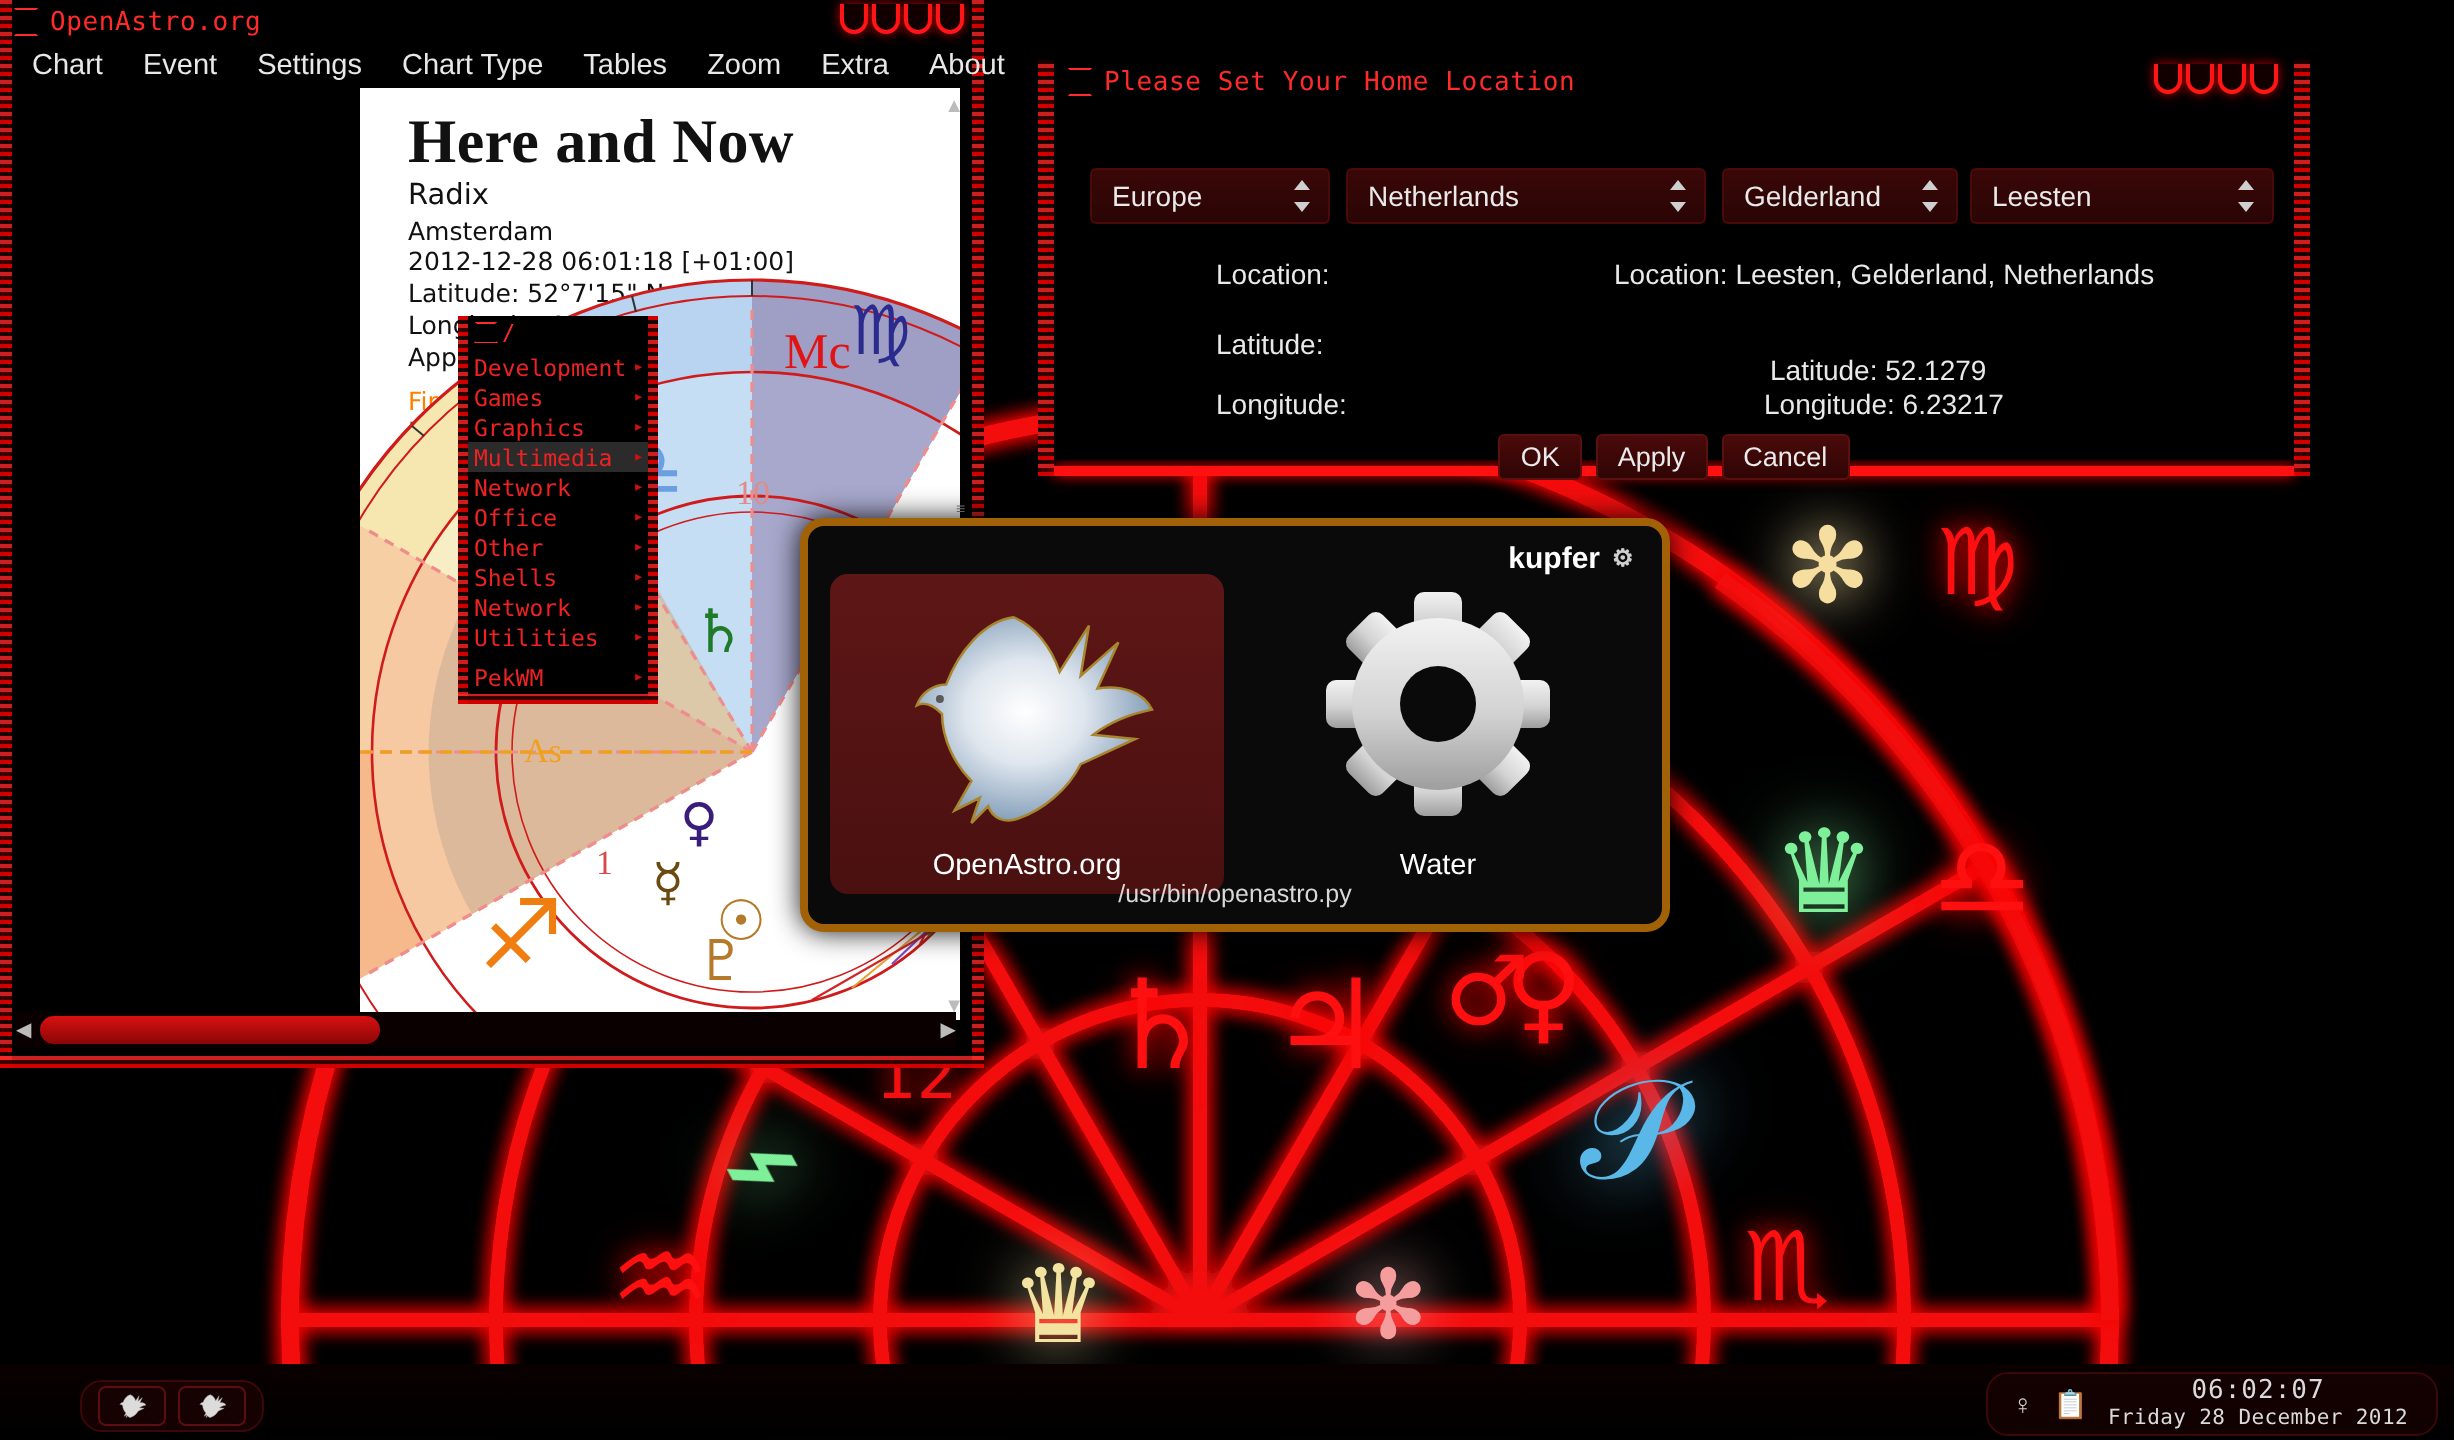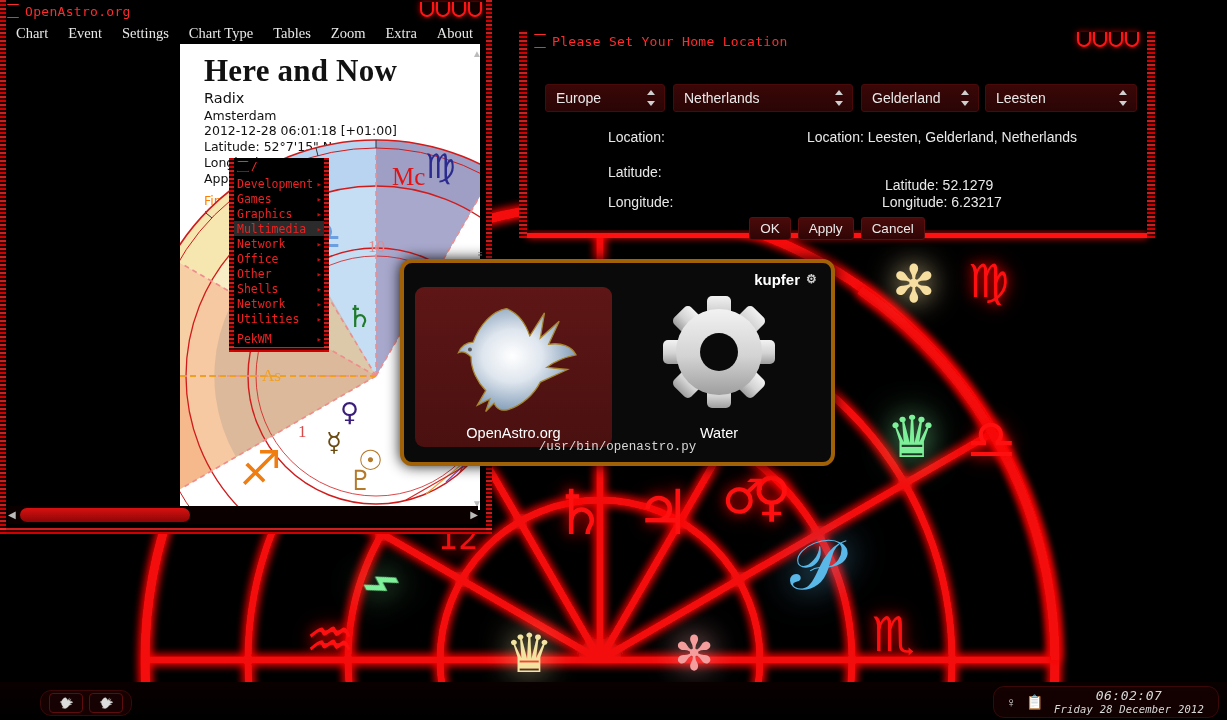--- a/index.html
+++ b/index.html
@@ -98,7 +98,7 @@
   }
   .menu-item {
     color: #e8e8e8;
-    font-family: Liberation Serif, serif;
+    font-family: Liberation Sans, sans-serif;
     font-size: 14.5px;
     padding: 0 10px;
     cursor: default;

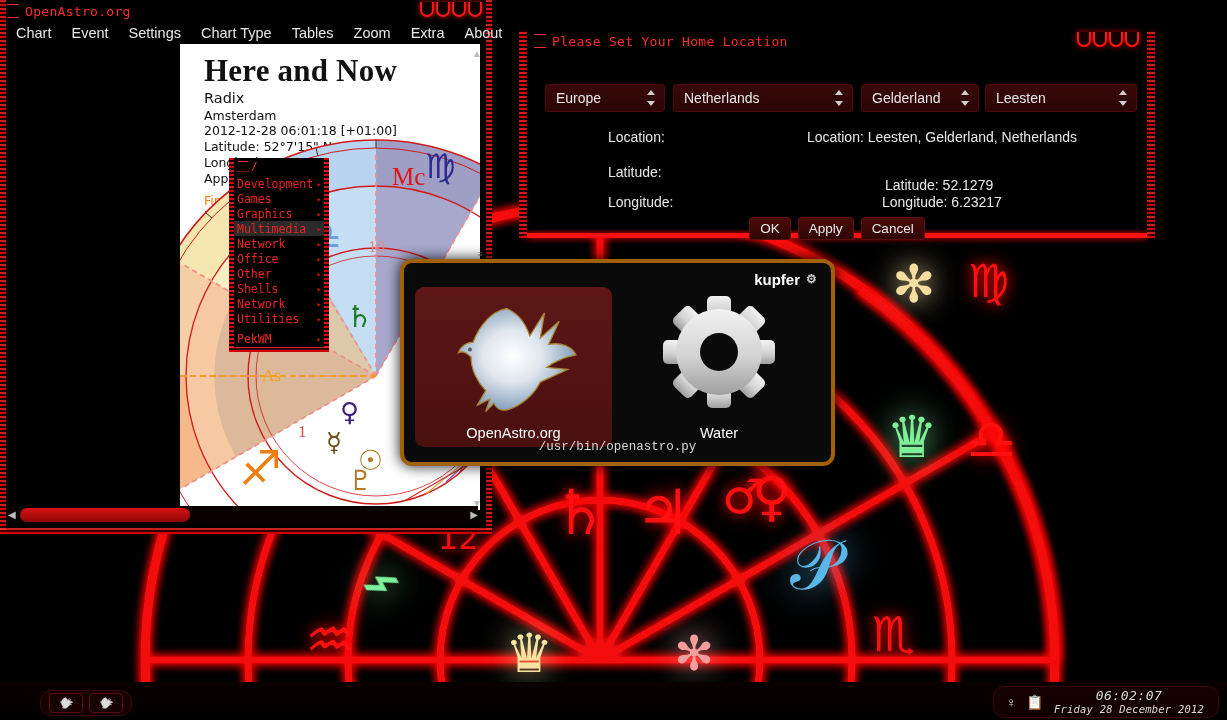--- a/index.html
+++ b/index.html
@@ -244,7 +244,7 @@
   #kupfer-path {
     position: absolute; left: 0; right: 0; bottom: 8px;
     text-align: center; color: #d8d8d8; font-size: 12.5px;
-    font-family: Liberation Mono, monospace;
+    font-family: Liberation Sans, sans-serif;
   }
 
   

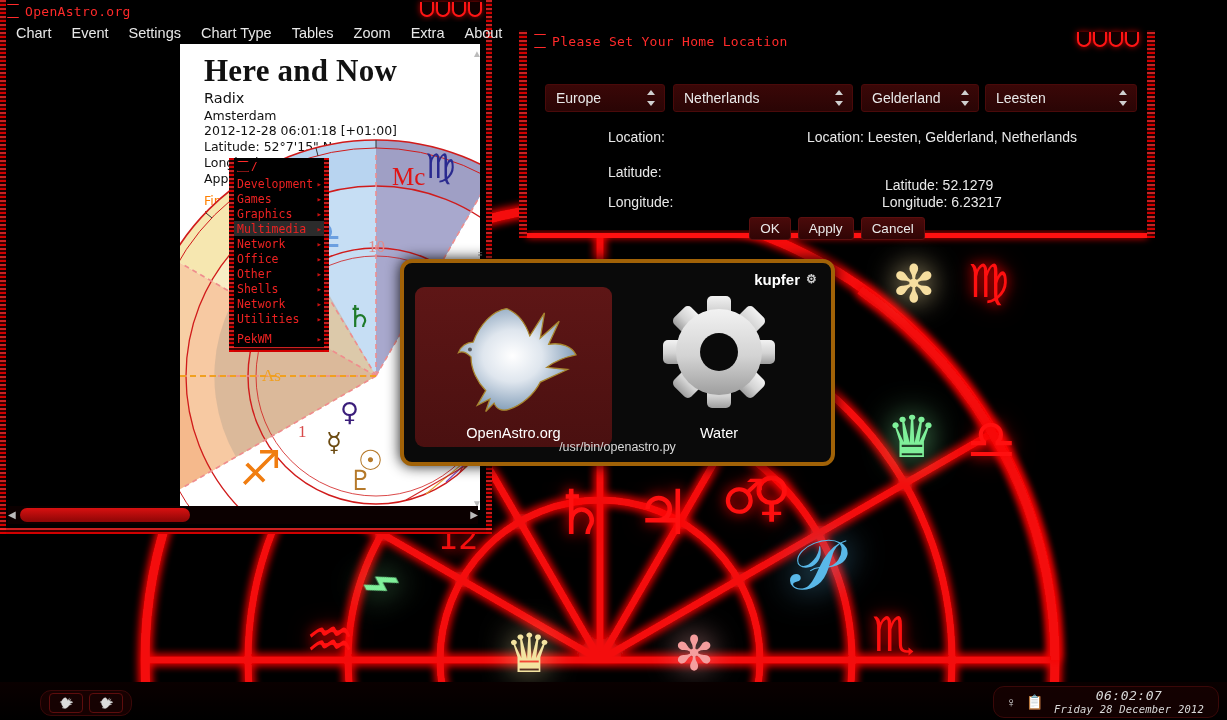--- a/index.html
+++ b/index.html
@@ -282,7 +282,6 @@
     font-family: "DejaVu Sans Mono", monospace;
     color: #dadada;
     line-height: 1.15;
-    font-style: italic;
   }
   #clock .t { font-size: 13px; letter-spacing: 0.5px; }
   #clock .d { font-size: 10.5px; letter-spacing: 0.2px; }

